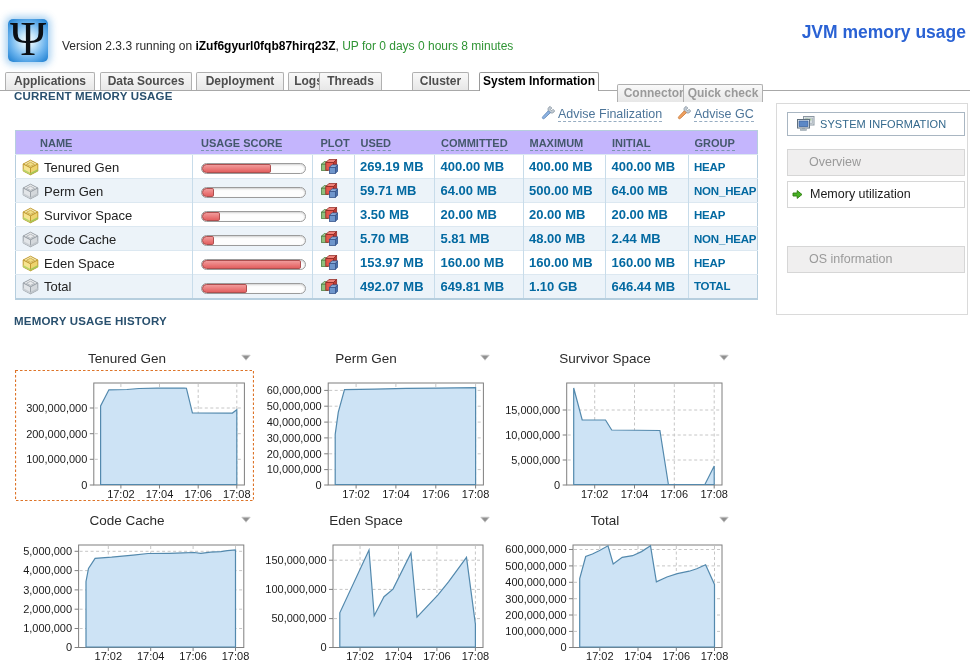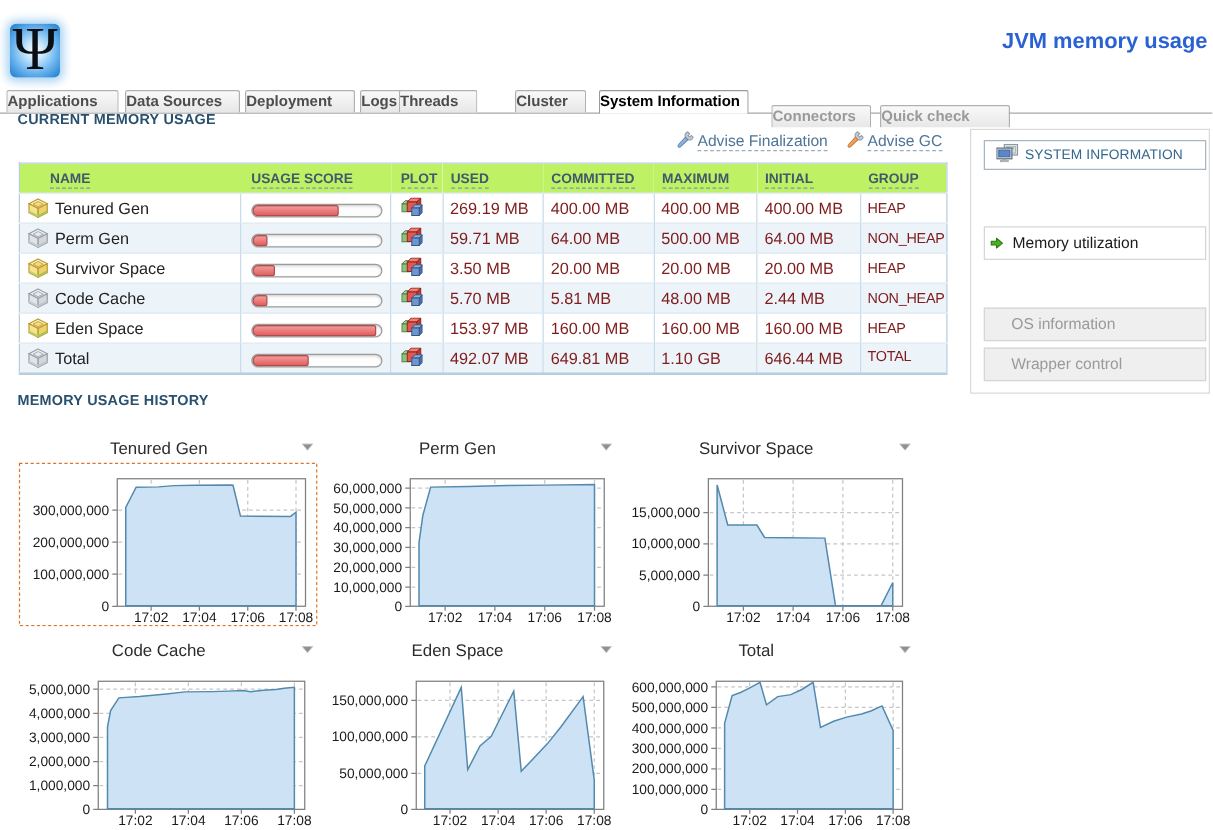--- a/index.html
+++ b/index.html
@@ -63,6 +63,7 @@
   <div id="logo">
       <span>Ψ</span>
     </div>
+  <div id="version">Version 2.3.3 running on <b>iZuf6gyurl0fqb87hirq23Z</b>, <span class="up">UP for 0 days 0 hours 8 minutes</span></div>
   <div id="ptitle">JVM memory usage</div>
   <div id="tabline"></div>
 <div class="tab" style="left:5px;width:90px">Applications</div>

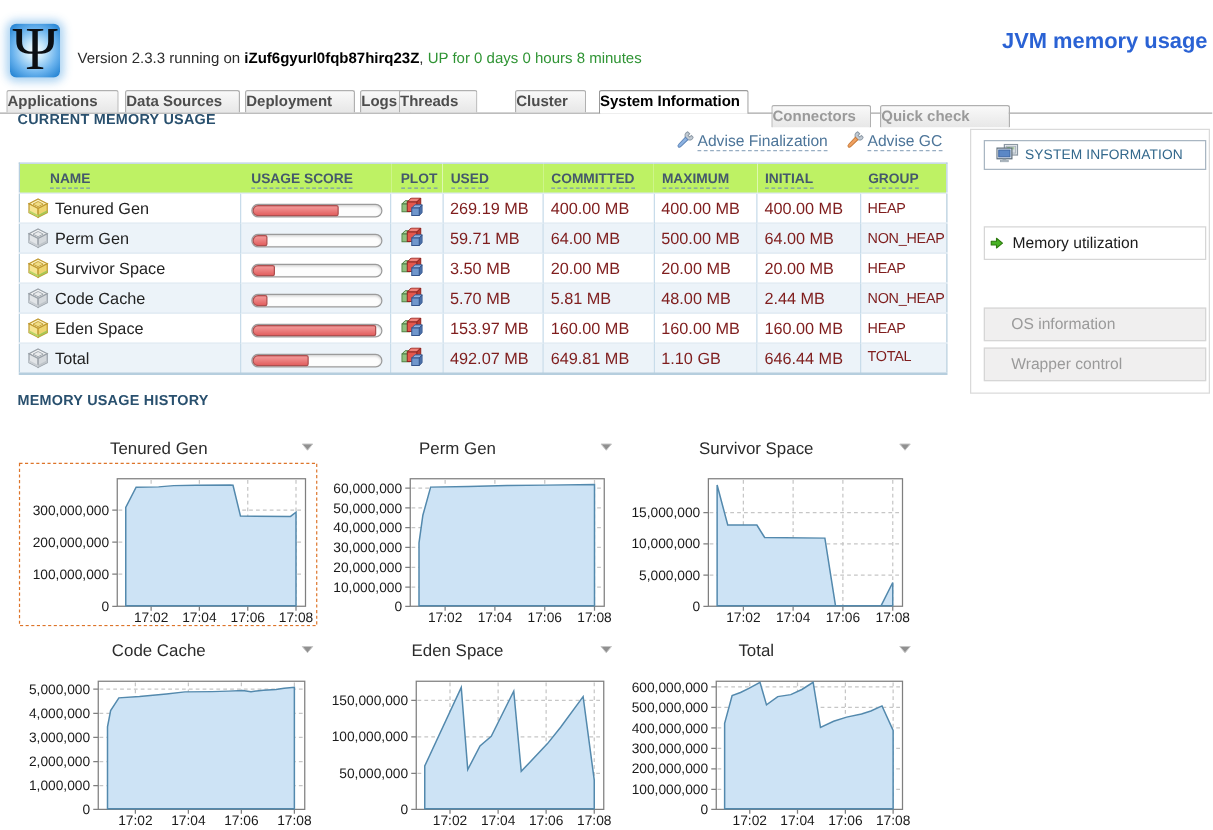--- a/index.html
+++ b/index.html
@@ -17,7 +17,7 @@
 #version .up { color:#2f9434; }
 #ptitle { position:absolute; right:4px; top:22px; font-size:17.5px; font-weight:bold; color:#2a62d4; }
 #tabline { position:absolute; left:0; top:90px; width:970px; height:1px; background:#a8a8a8; }
-.tab { position:absolute; top:72px; height:18px; line-height:17px; 
+.tab { position:absolute; top:72px; height:18px; line-height:17px; text-align:center;
   font-size:12px; font-weight:bold; color:#4d4d4d; background:linear-gradient(#f9f9f9,#e7e7e7);
   border:1px solid #b0b0b0; border-bottom:none; border-radius:2px 2px 0 0; }
 .tab.gray { color:#9a9a9a;margin-top:12px; }

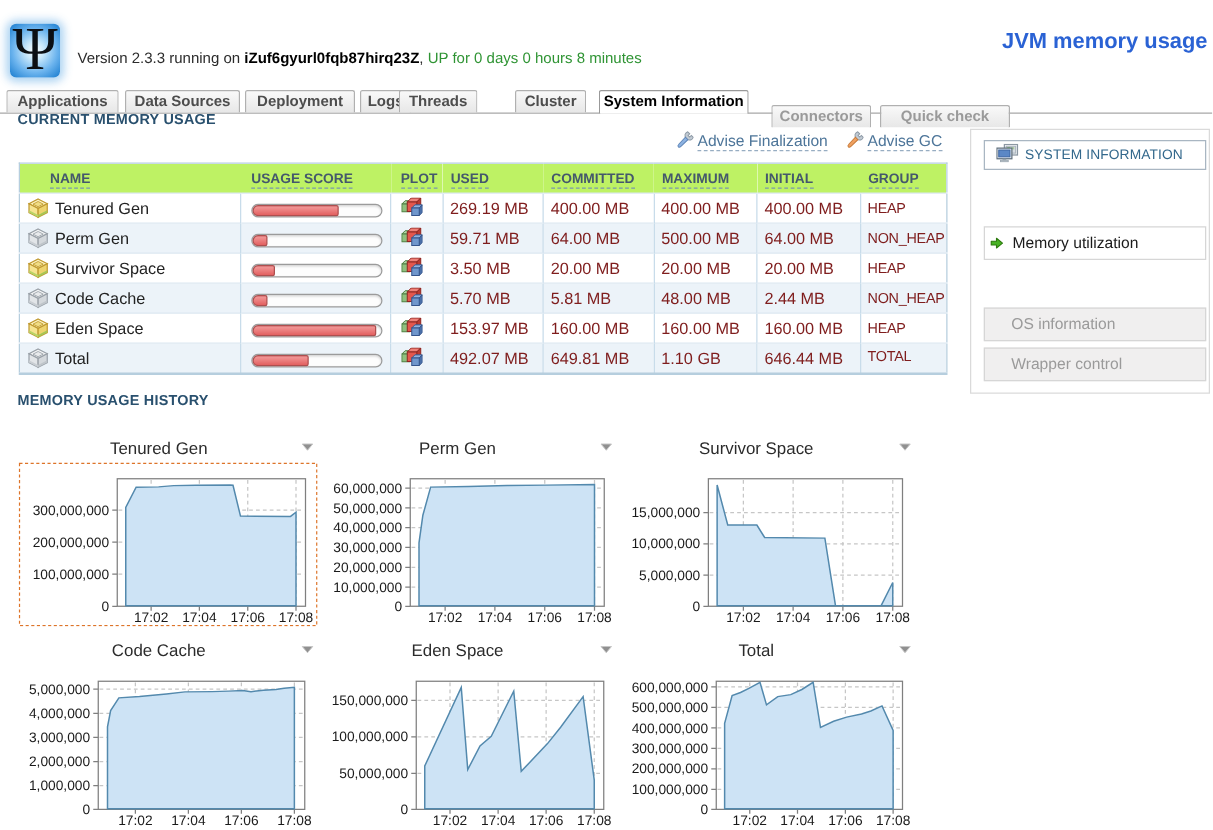--- a/index.html
+++ b/index.html
@@ -74,7 +74,7 @@
 <div class="tab" style="left:412px;width:57px">Cluster</div>
 <div class="tab active" style="left:479px;width:120px">System Information</div>
 <div class="tab gray" style="left:617px;width:80px">Connectors</div>
-<div class="tab gray" style="left:704px;width:104px">Quick check</div>
+<div class="tab gray" style="left:683px;width:80px">Quick check</div>
   <div class="hd" style="left:14px;top:90px">CURRENT MEMORY USAGE</div>
   <div class="advise" style="left:539px"><svg width="16" height="16" viewBox="0 0 16 16">
         <g transform="rotate(45 8 8)">

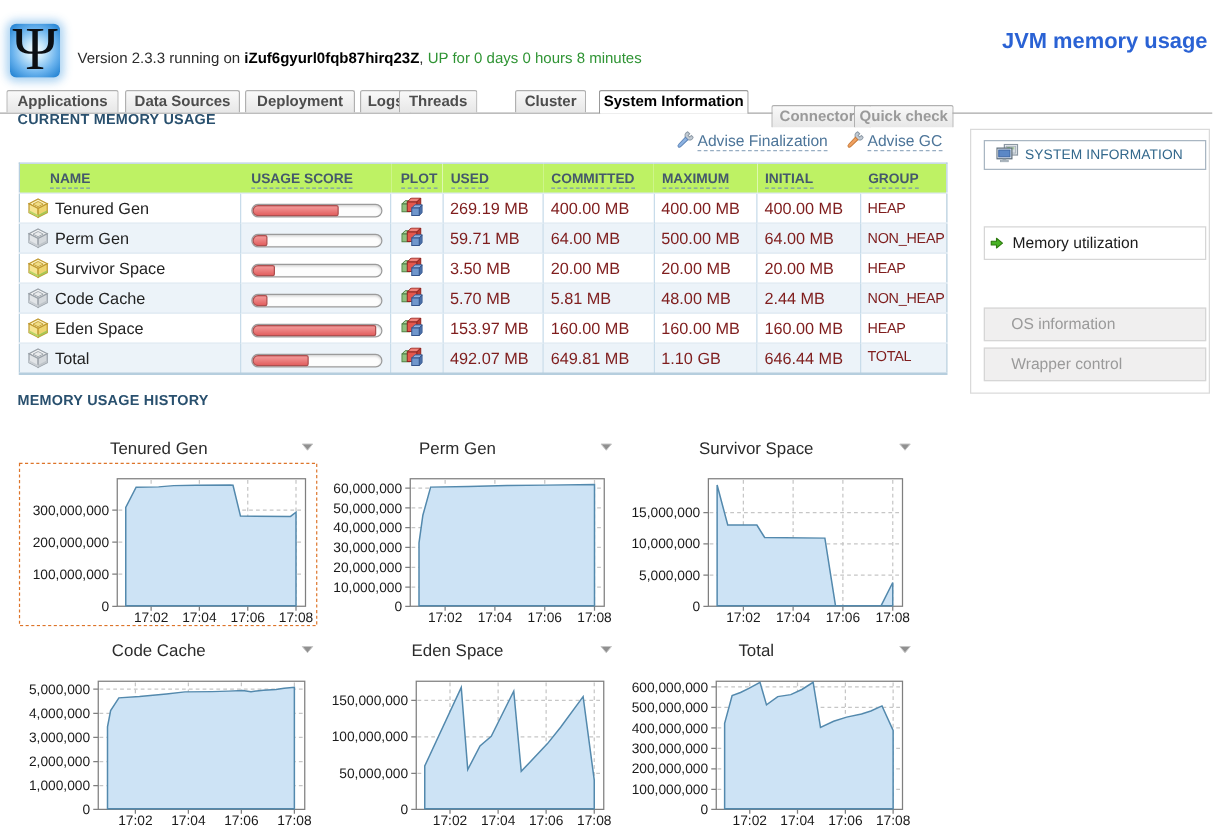--- a/index.html
+++ b/index.html
@@ -28,7 +28,7 @@
 .advise span { font-size:12.5px; color:#4d7599; border-bottom:1px dashed #97adc2; padding-bottom:0px; margin-left:3px; }
 #memtable { position:absolute; left:15px; top:130px; width:742px; border-collapse:collapse; table-layout:fixed; }
 #memtable td, #memtable th { height:24px; padding:0; vertical-align:middle; overflow:hidden; white-space:nowrap; }
-#memtable thead th { background:#bef264; font-size:11px; font-weight:bold; color:#44586c; text-align:left; }
+#memtable thead th { background:#c4b5fd; font-size:11px; font-weight:bold; color:#44586c; text-align:left; }
 #memtable thead th span { border-bottom:1px dashed #7a96ad; padding-bottom:1px; }
 #memtable { border:1px solid #b6cede; border-bottom-width:2px; }
 #memtable td { border-left:1px solid #c8dcea; border-top:1px solid #dce8f1; }

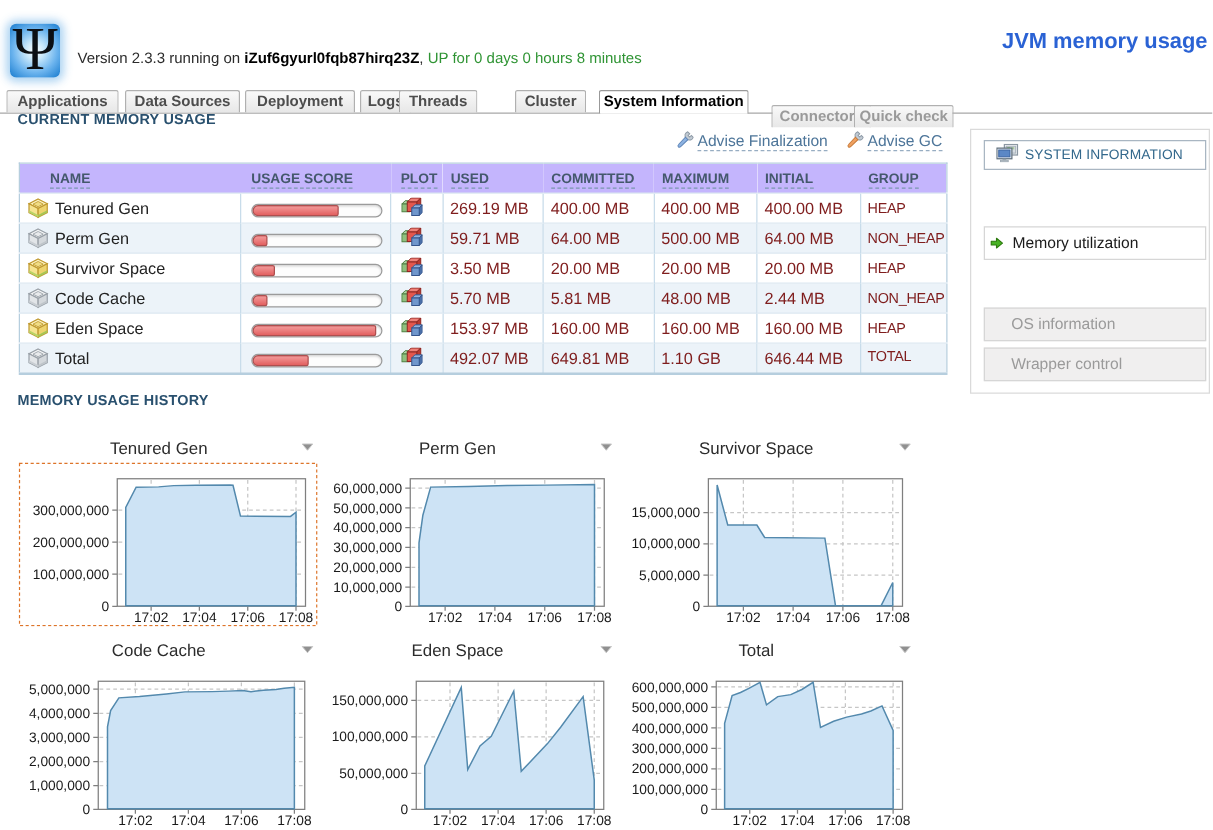--- a/index.html
+++ b/index.html
@@ -36,7 +36,7 @@
 #memtable tr.alt td { background:#ecf3f9; }
 .cname svg { vertical-align:middle; margin-left:6px; }
 .nm { font-size:13px; color:#222; margin-left:5px; vertical-align:middle; }
-.cv { font-size:13px; color:#7f1d1d; padding-left:5.5px !important; }
+.cv { font-size:13px; color:#0369a1; padding-left:5.5px !important;font-weight:bold; }
 .cg { font-size:11.5px !important; letter-spacing:-0.2px; }
 .cbar .bar { margin-left:8.5px; margin-top:4px; width:105px; height:11px; background:#fdfdfd; border:1px solid #9b9b9b; border-radius:6px;
   box-shadow: inset 0 1px 2px rgba(0,0,0,0.18); }

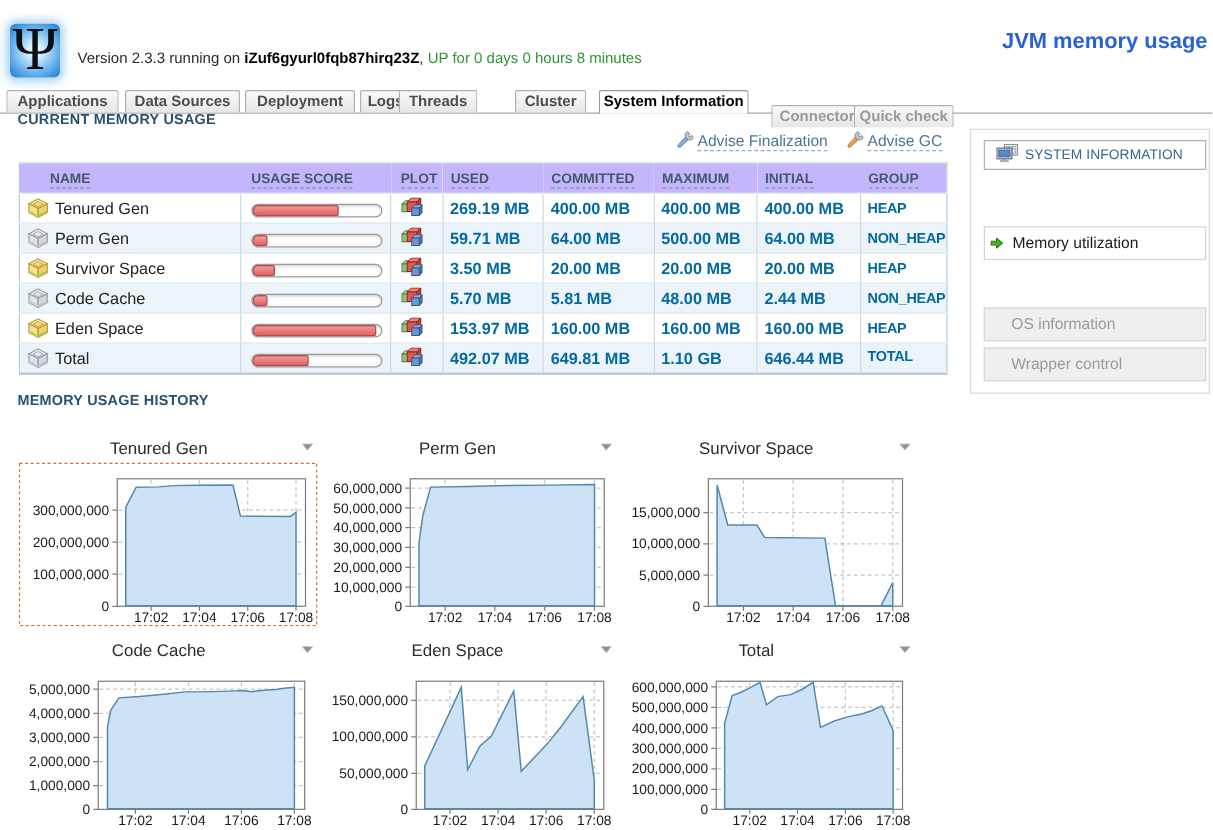--- a/index.html
+++ b/index.html
@@ -529,6 +529,7 @@
         <rect x="5" y="12" width="3" height="1.2" fill="#97a3ad"></rect>
         <rect x="3.4" y="13.2" width="6.2" height="1.3" fill="#b9c2c9" stroke="#97a3ad" stroke-width="0.6"></rect>
       </svg>SYSTEM INFORMATION</div>
+<div class="sitem" style="top:149px">Overview</div>
 <div class="sitem active" style="top:181px"><span class="sarr"><svg width="11" height="11" viewBox="0 0 11 11">
           <path d="M1,4 L5.2,4 L5.2,1.6 L10,5.5 L5.2,9.4 L5.2,7 L1,7 Z" fill="#47b224" stroke="#2d7a0e" stroke-width="0.9" stroke-linejoin="round"></path>
         </svg></span>Memory utilization</div>

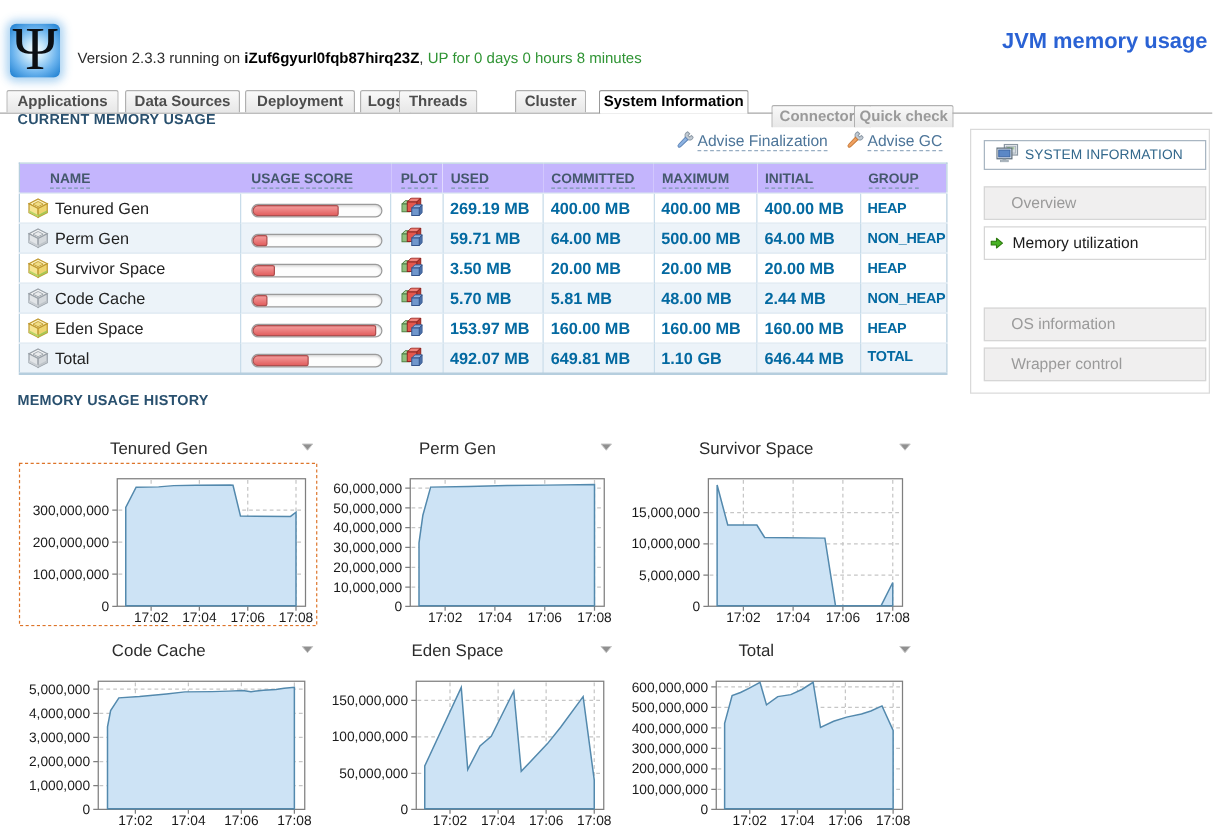--- a/index.html
+++ b/index.html
@@ -534,7 +534,6 @@
           <path d="M1,4 L5.2,4 L5.2,1.6 L10,5.5 L5.2,9.4 L5.2,7 L1,7 Z" fill="#47b224" stroke="#2d7a0e" stroke-width="0.9" stroke-linejoin="round"></path>
         </svg></span>Memory utilization</div>
 <div class="sitem" style="top:246px">OS information</div>
-<div class="sitem" style="top:278px">Wrapper control</div>
 </div>
 
 </body></html>

